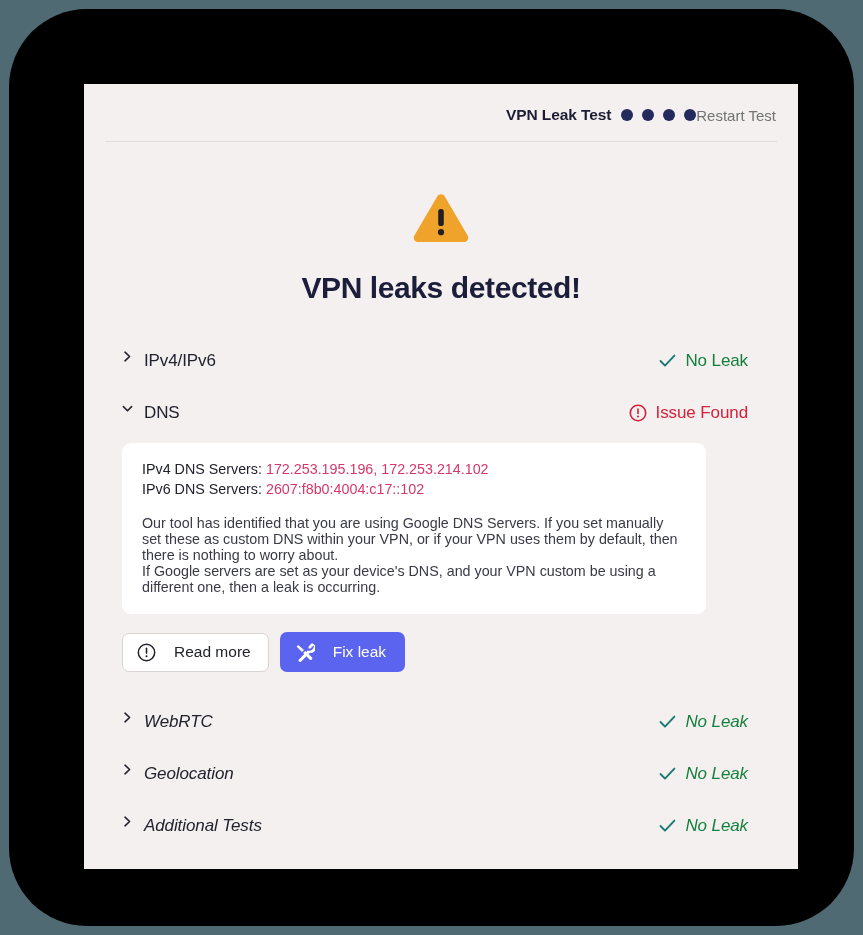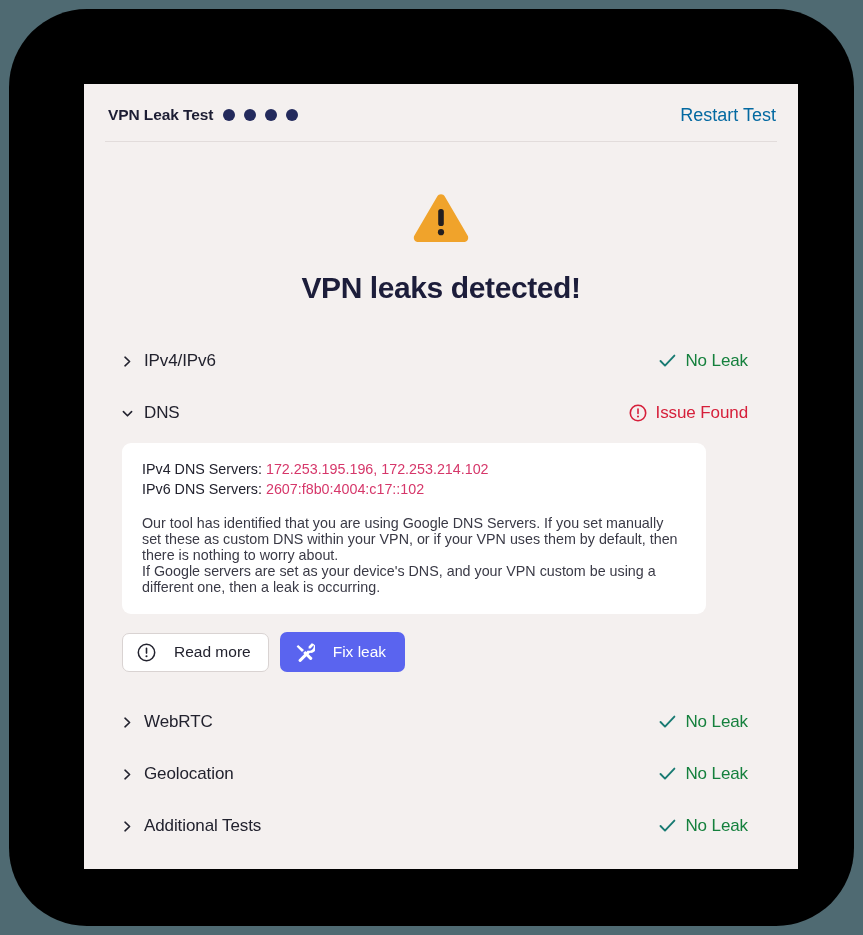--- a/index.html
+++ b/index.html
@@ -43,7 +43,7 @@
   .card-header {
     display: flex;
     align-items: center;
-    justify-content: space-between;
+    justify-content: flex-end;
     padding: 14px 22px 0 24px;
     height: 48px;
   }

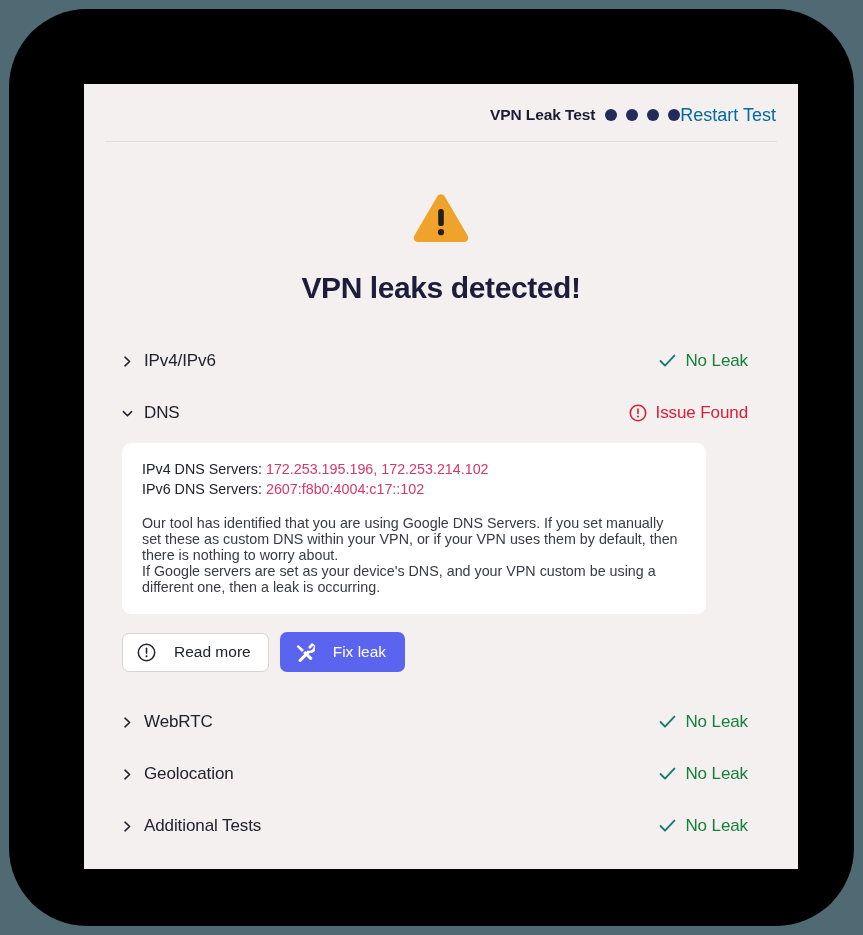--- a/index.html
+++ b/index.html
@@ -77,8 +77,8 @@
   }
 
   .restart-link {
-    font-size: 18px;
-    color: #0369a1;
+    font-size: 15px;
+    color: #737373;
     text-decoration: none;
     cursor: pointer;
   }

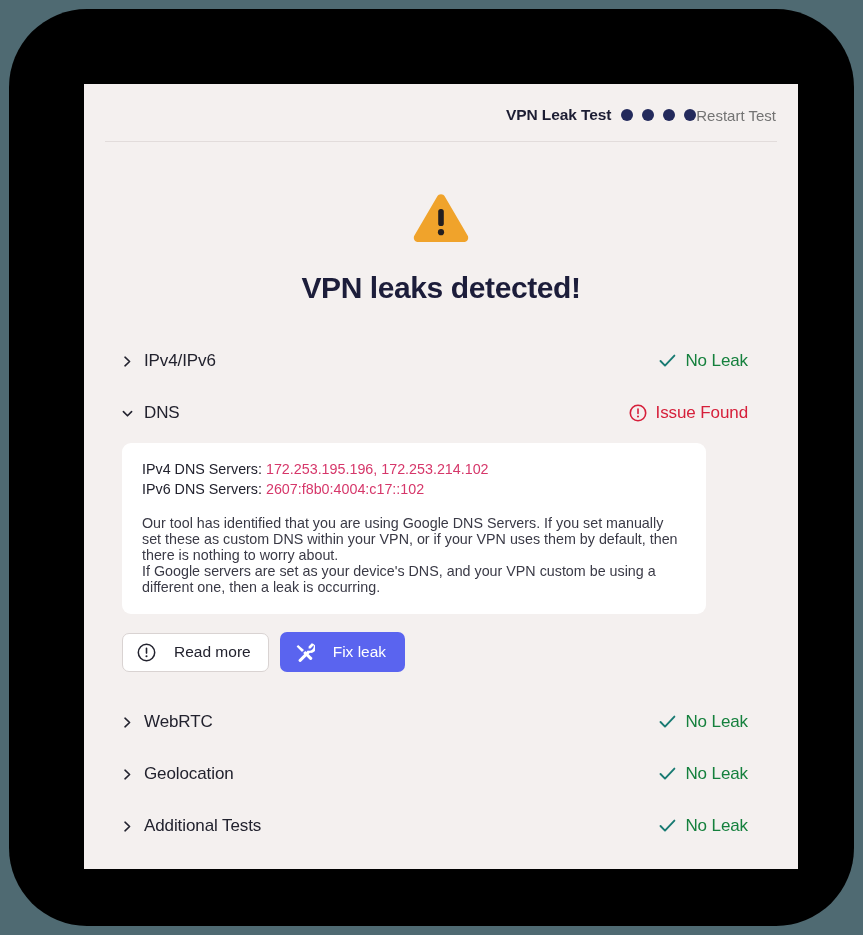--- a/index.html
+++ b/index.html
@@ -124,7 +124,6 @@
 
   .test-left {
     display: flex;
-    align-items: center;
     gap: 11px;
   }
 

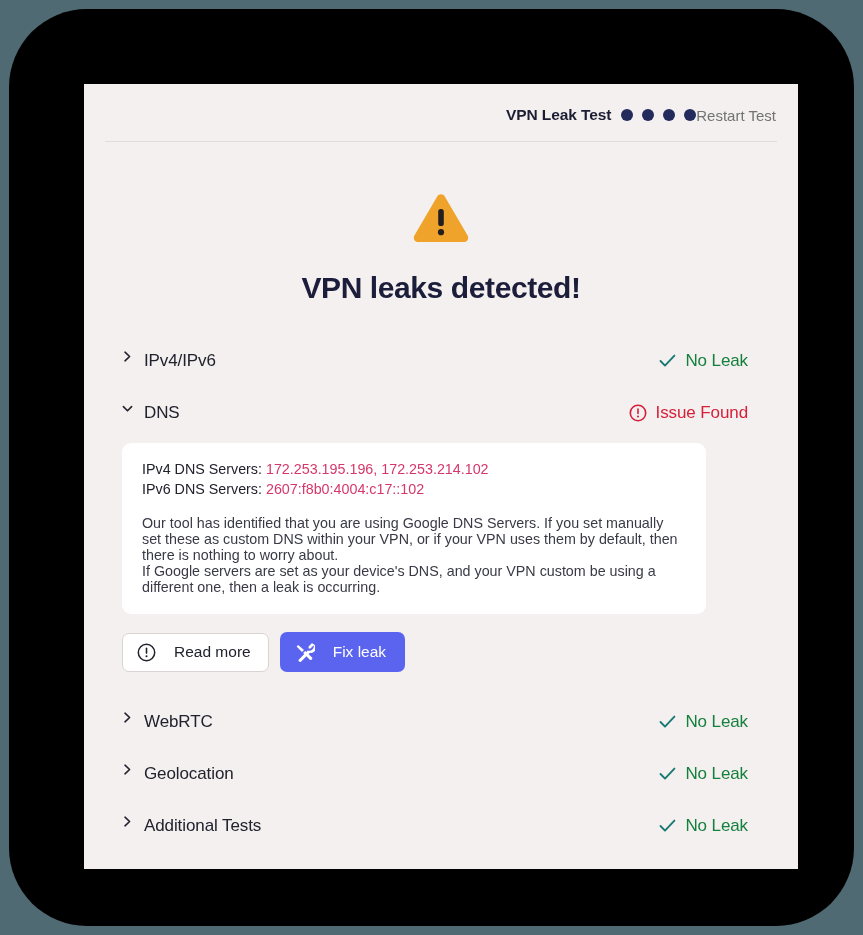--- a/index.html
+++ b/index.html
@@ -334,7 +334,7 @@
       </div>
     </div>
 
-    <div class="tests" style="margin-top:24px;">
+    <div class="tests" style="margin-top:24px;font-style:italic;">
 
       <div class="test-row">
         <div class="test-left">

